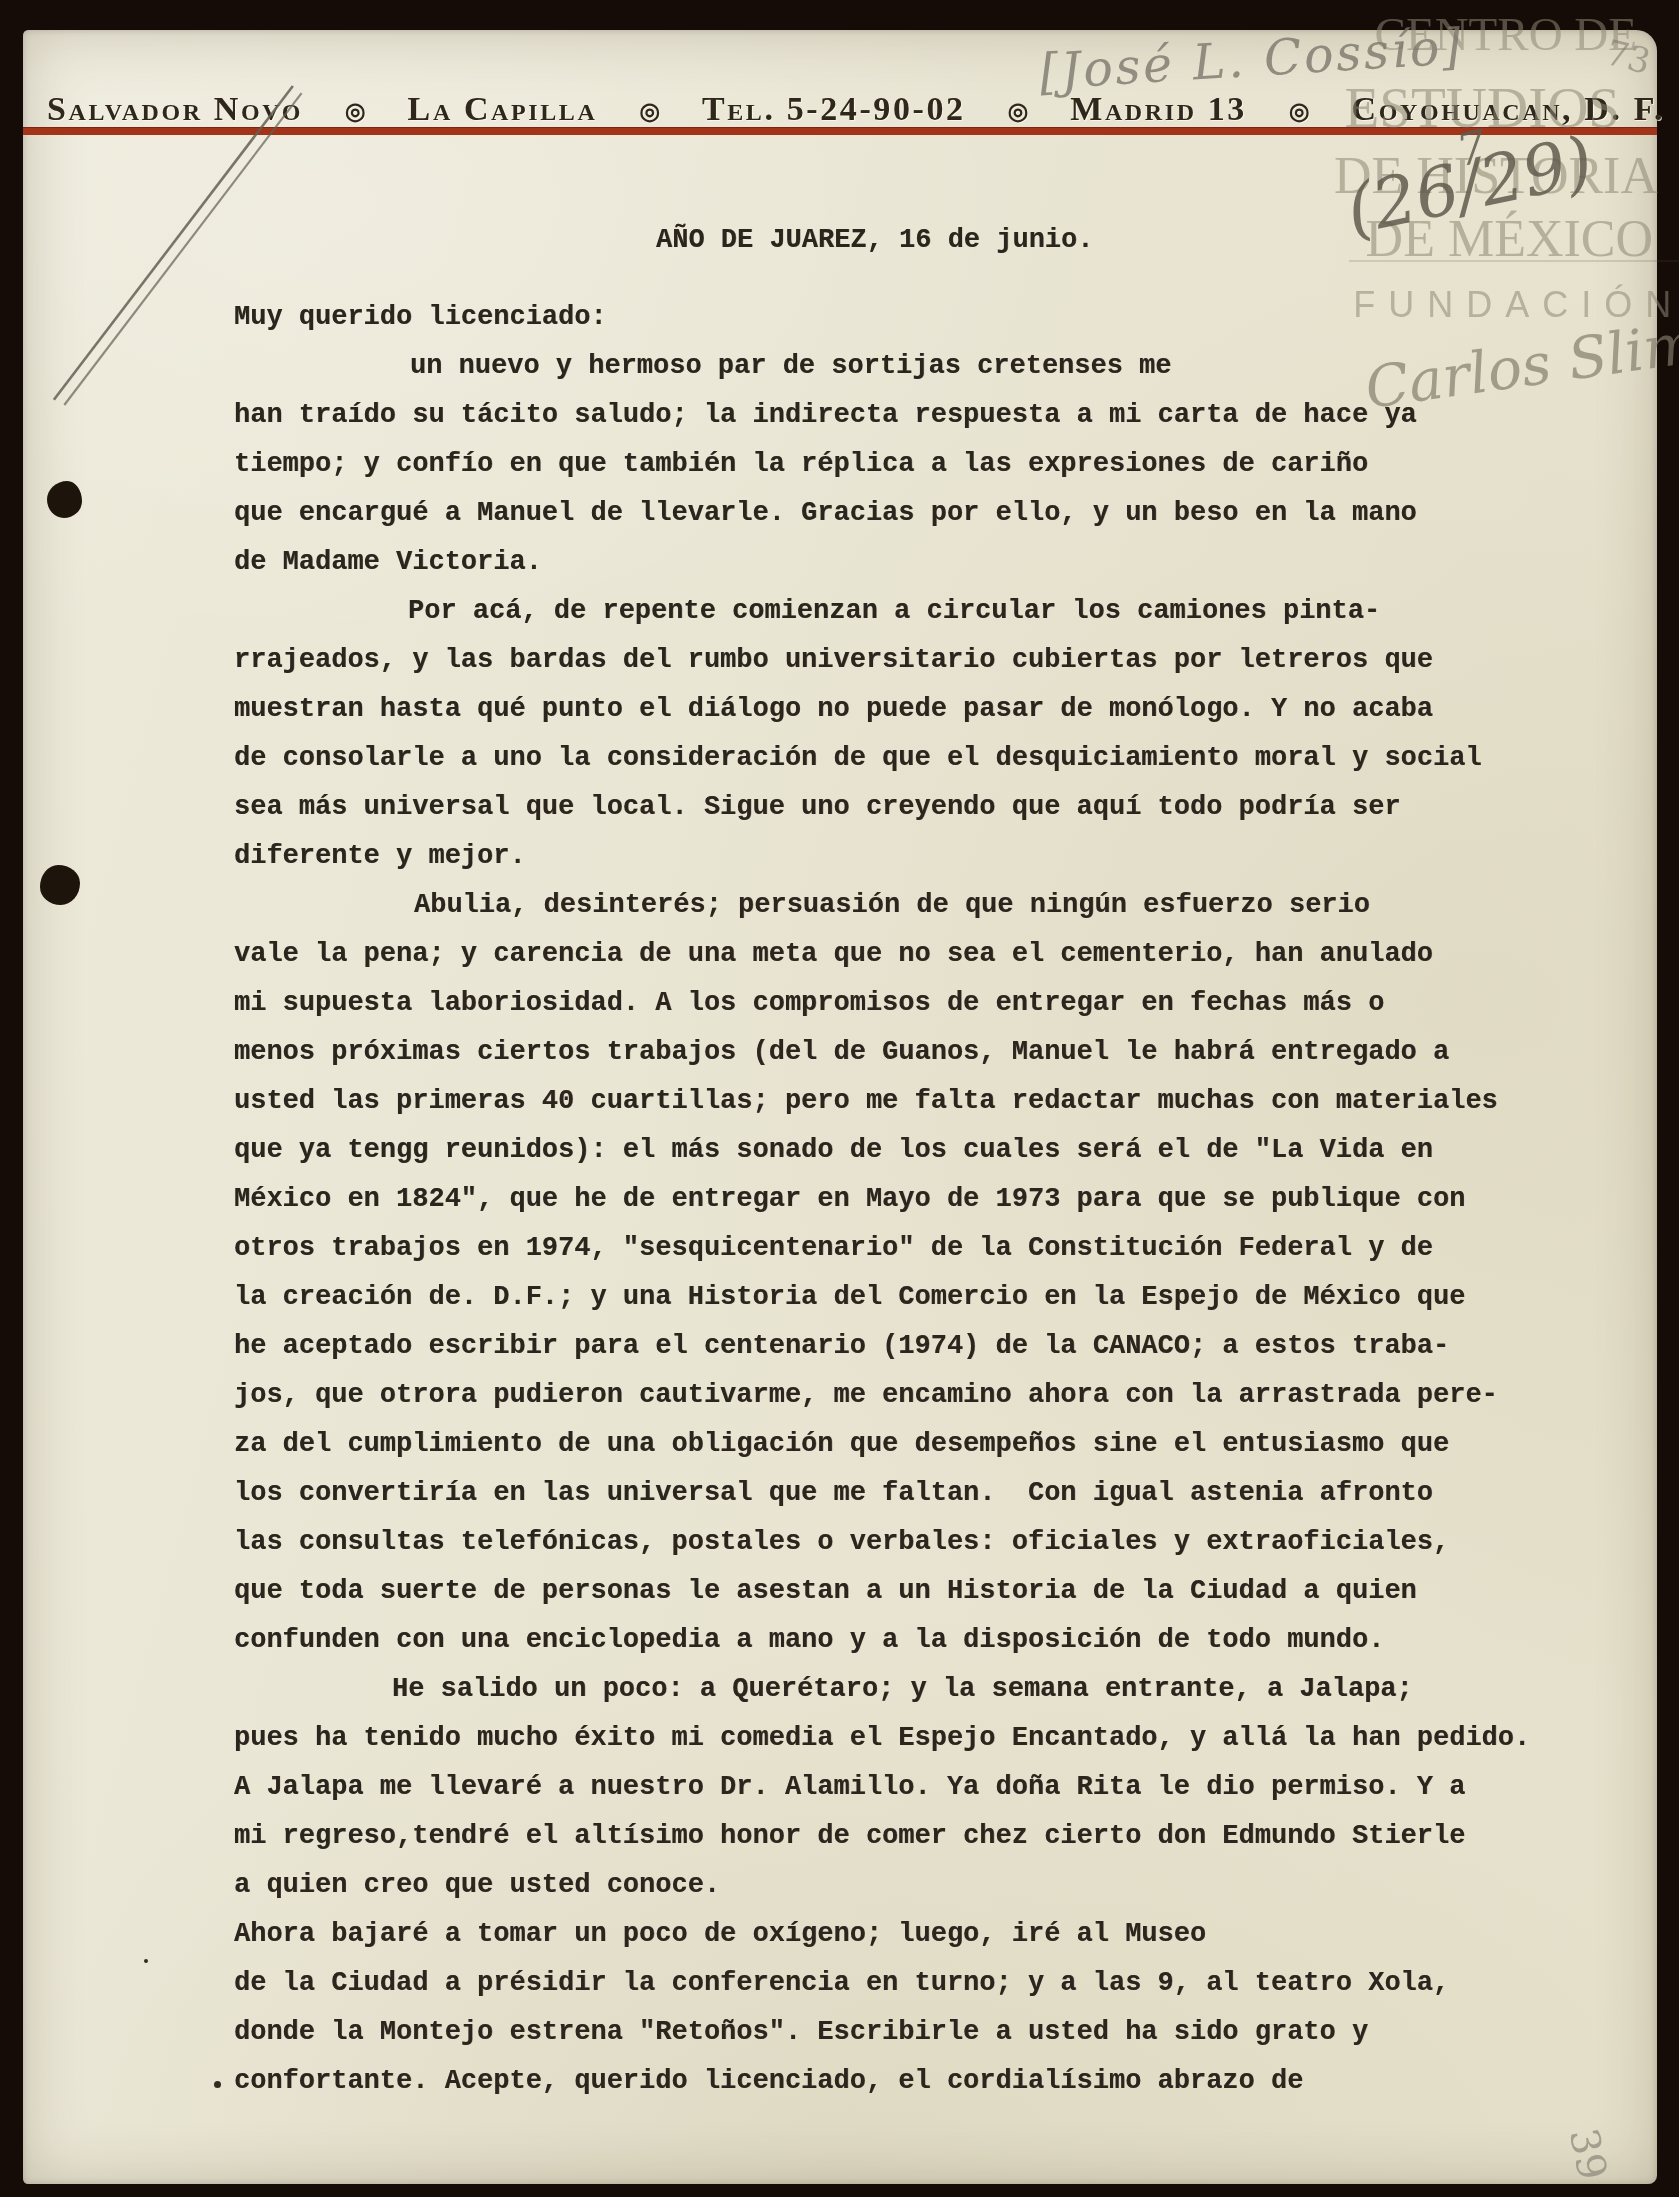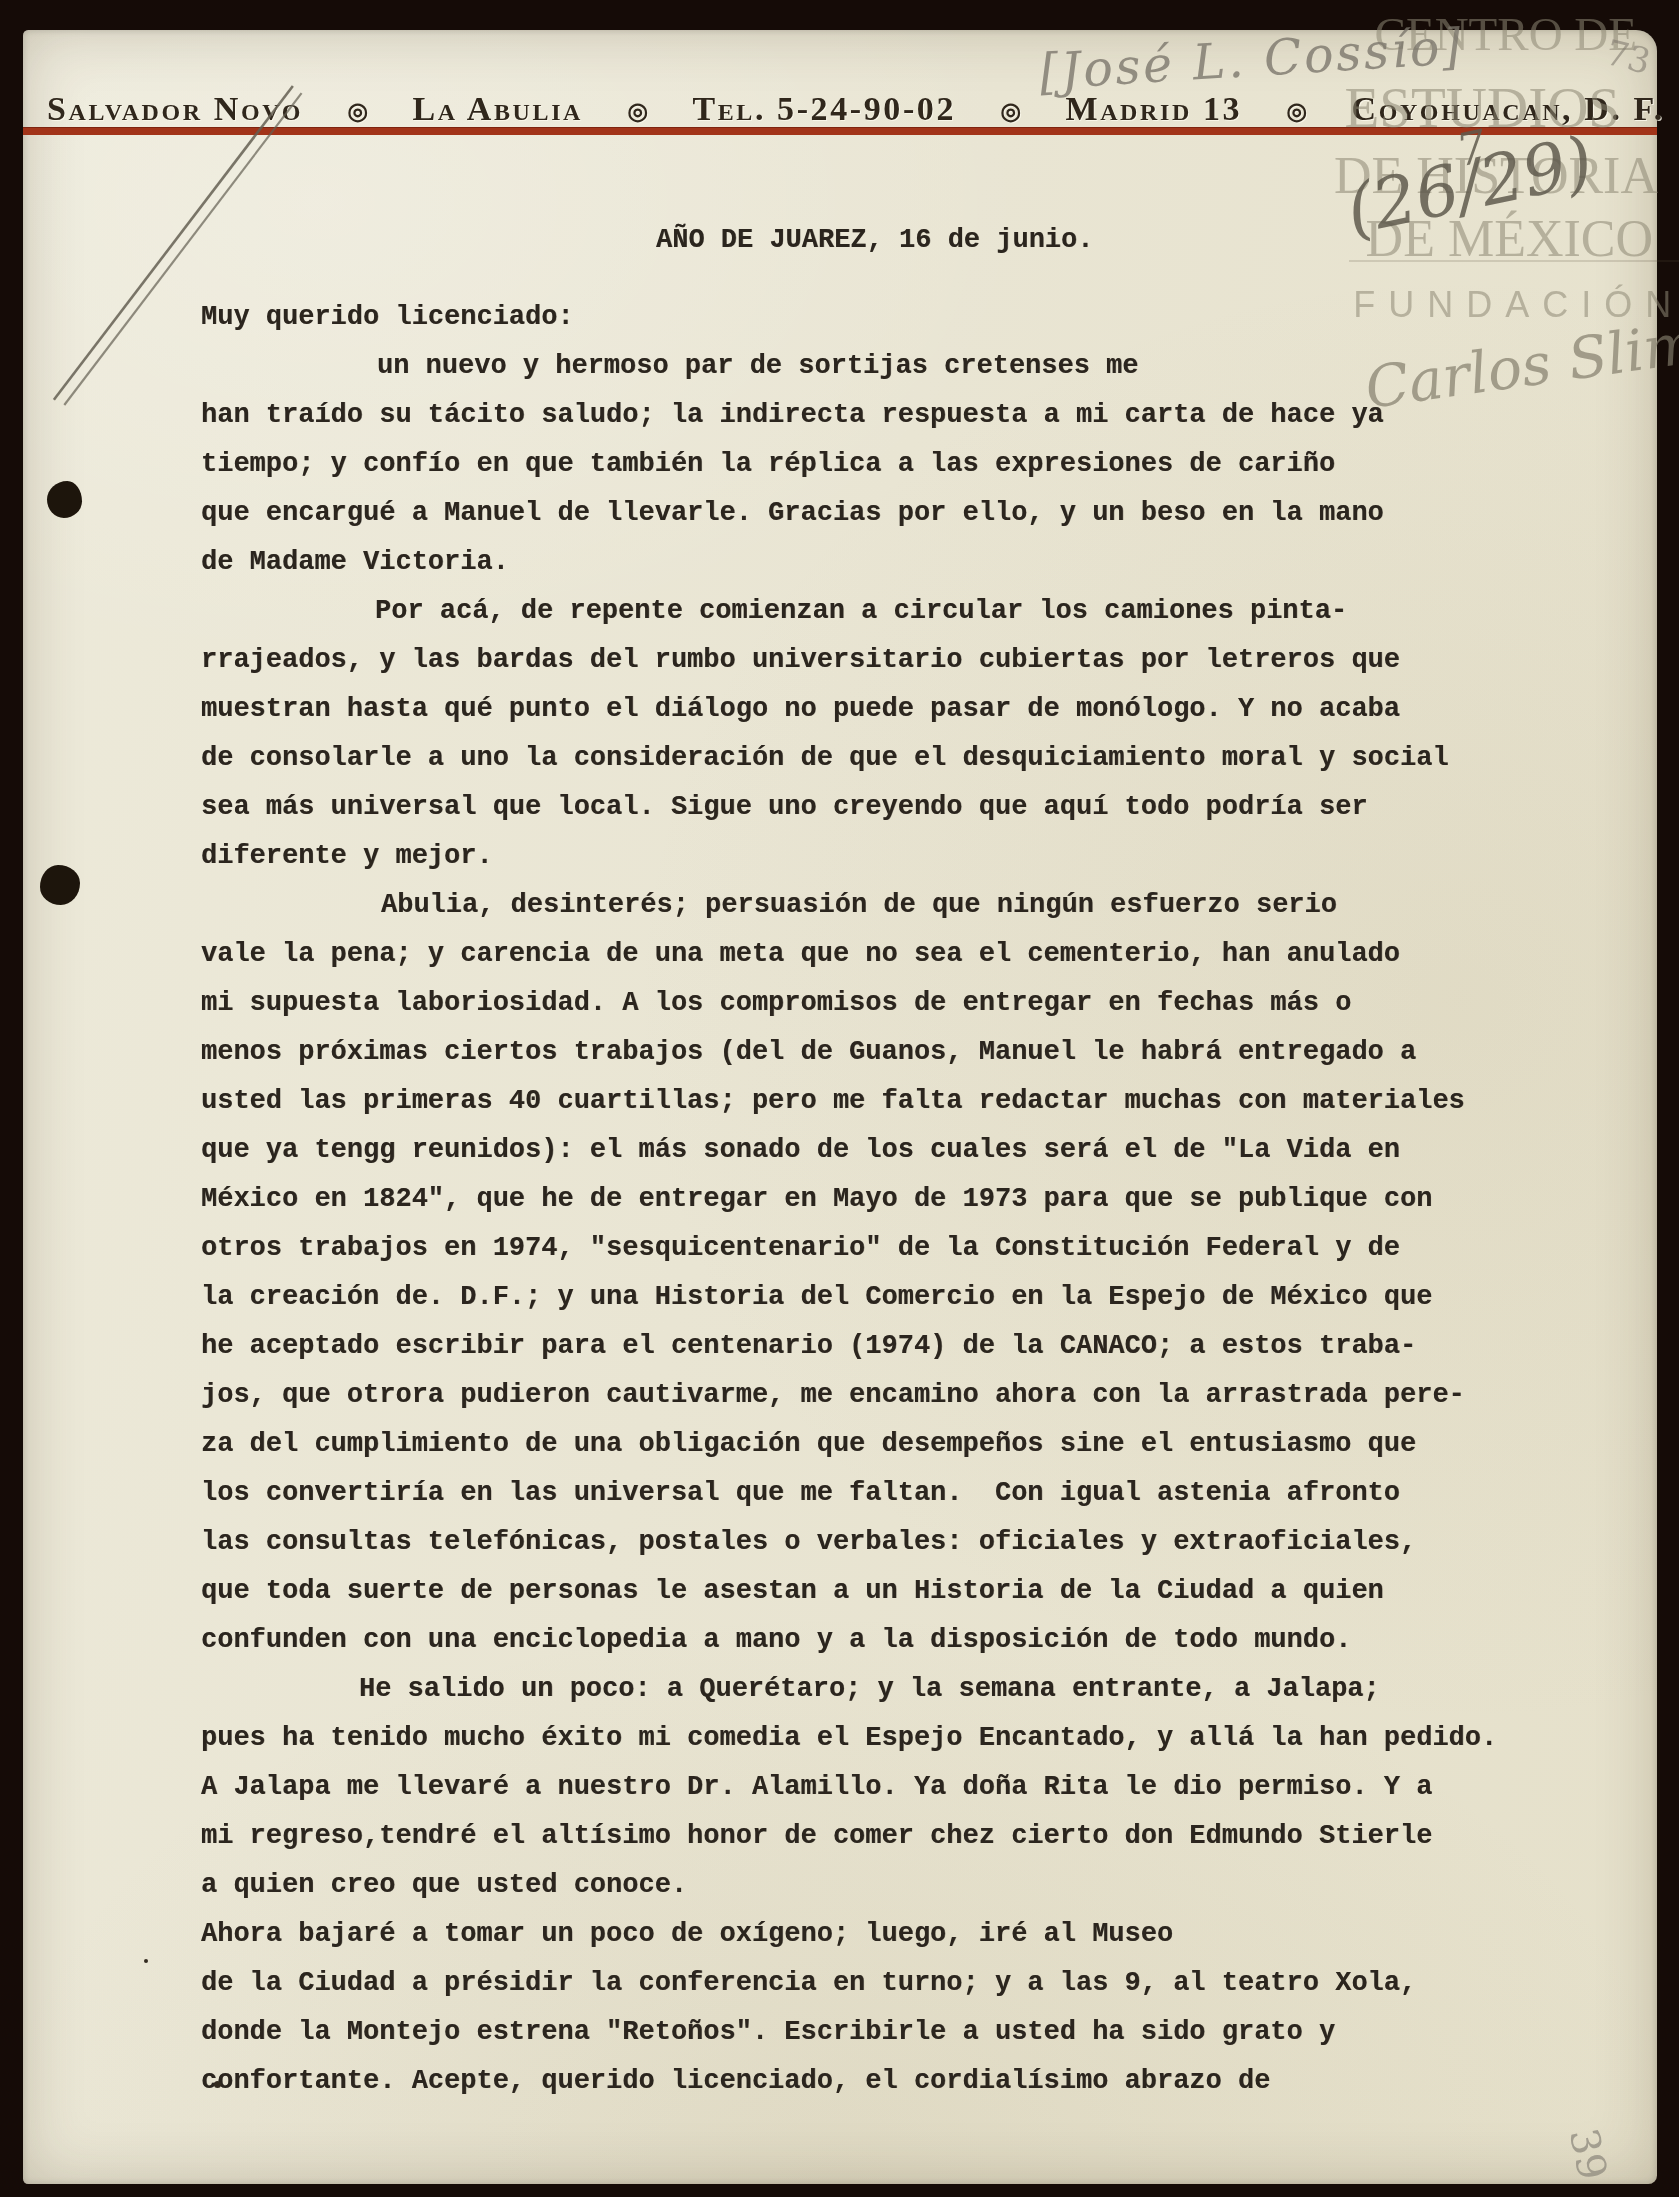--- a/index.html
+++ b/index.html
@@ -97,7 +97,7 @@
 <div class="letterhead">
   <span>Salvador Novo</span>
   <span class="sep">◎</span>
-  <span>La Abulia</span>
+  <span>La Capilla</span>
   <span class="sep">◎</span>
   <span>Tel. 5-24-90-02</span>
   <span class="sep">◎</span>

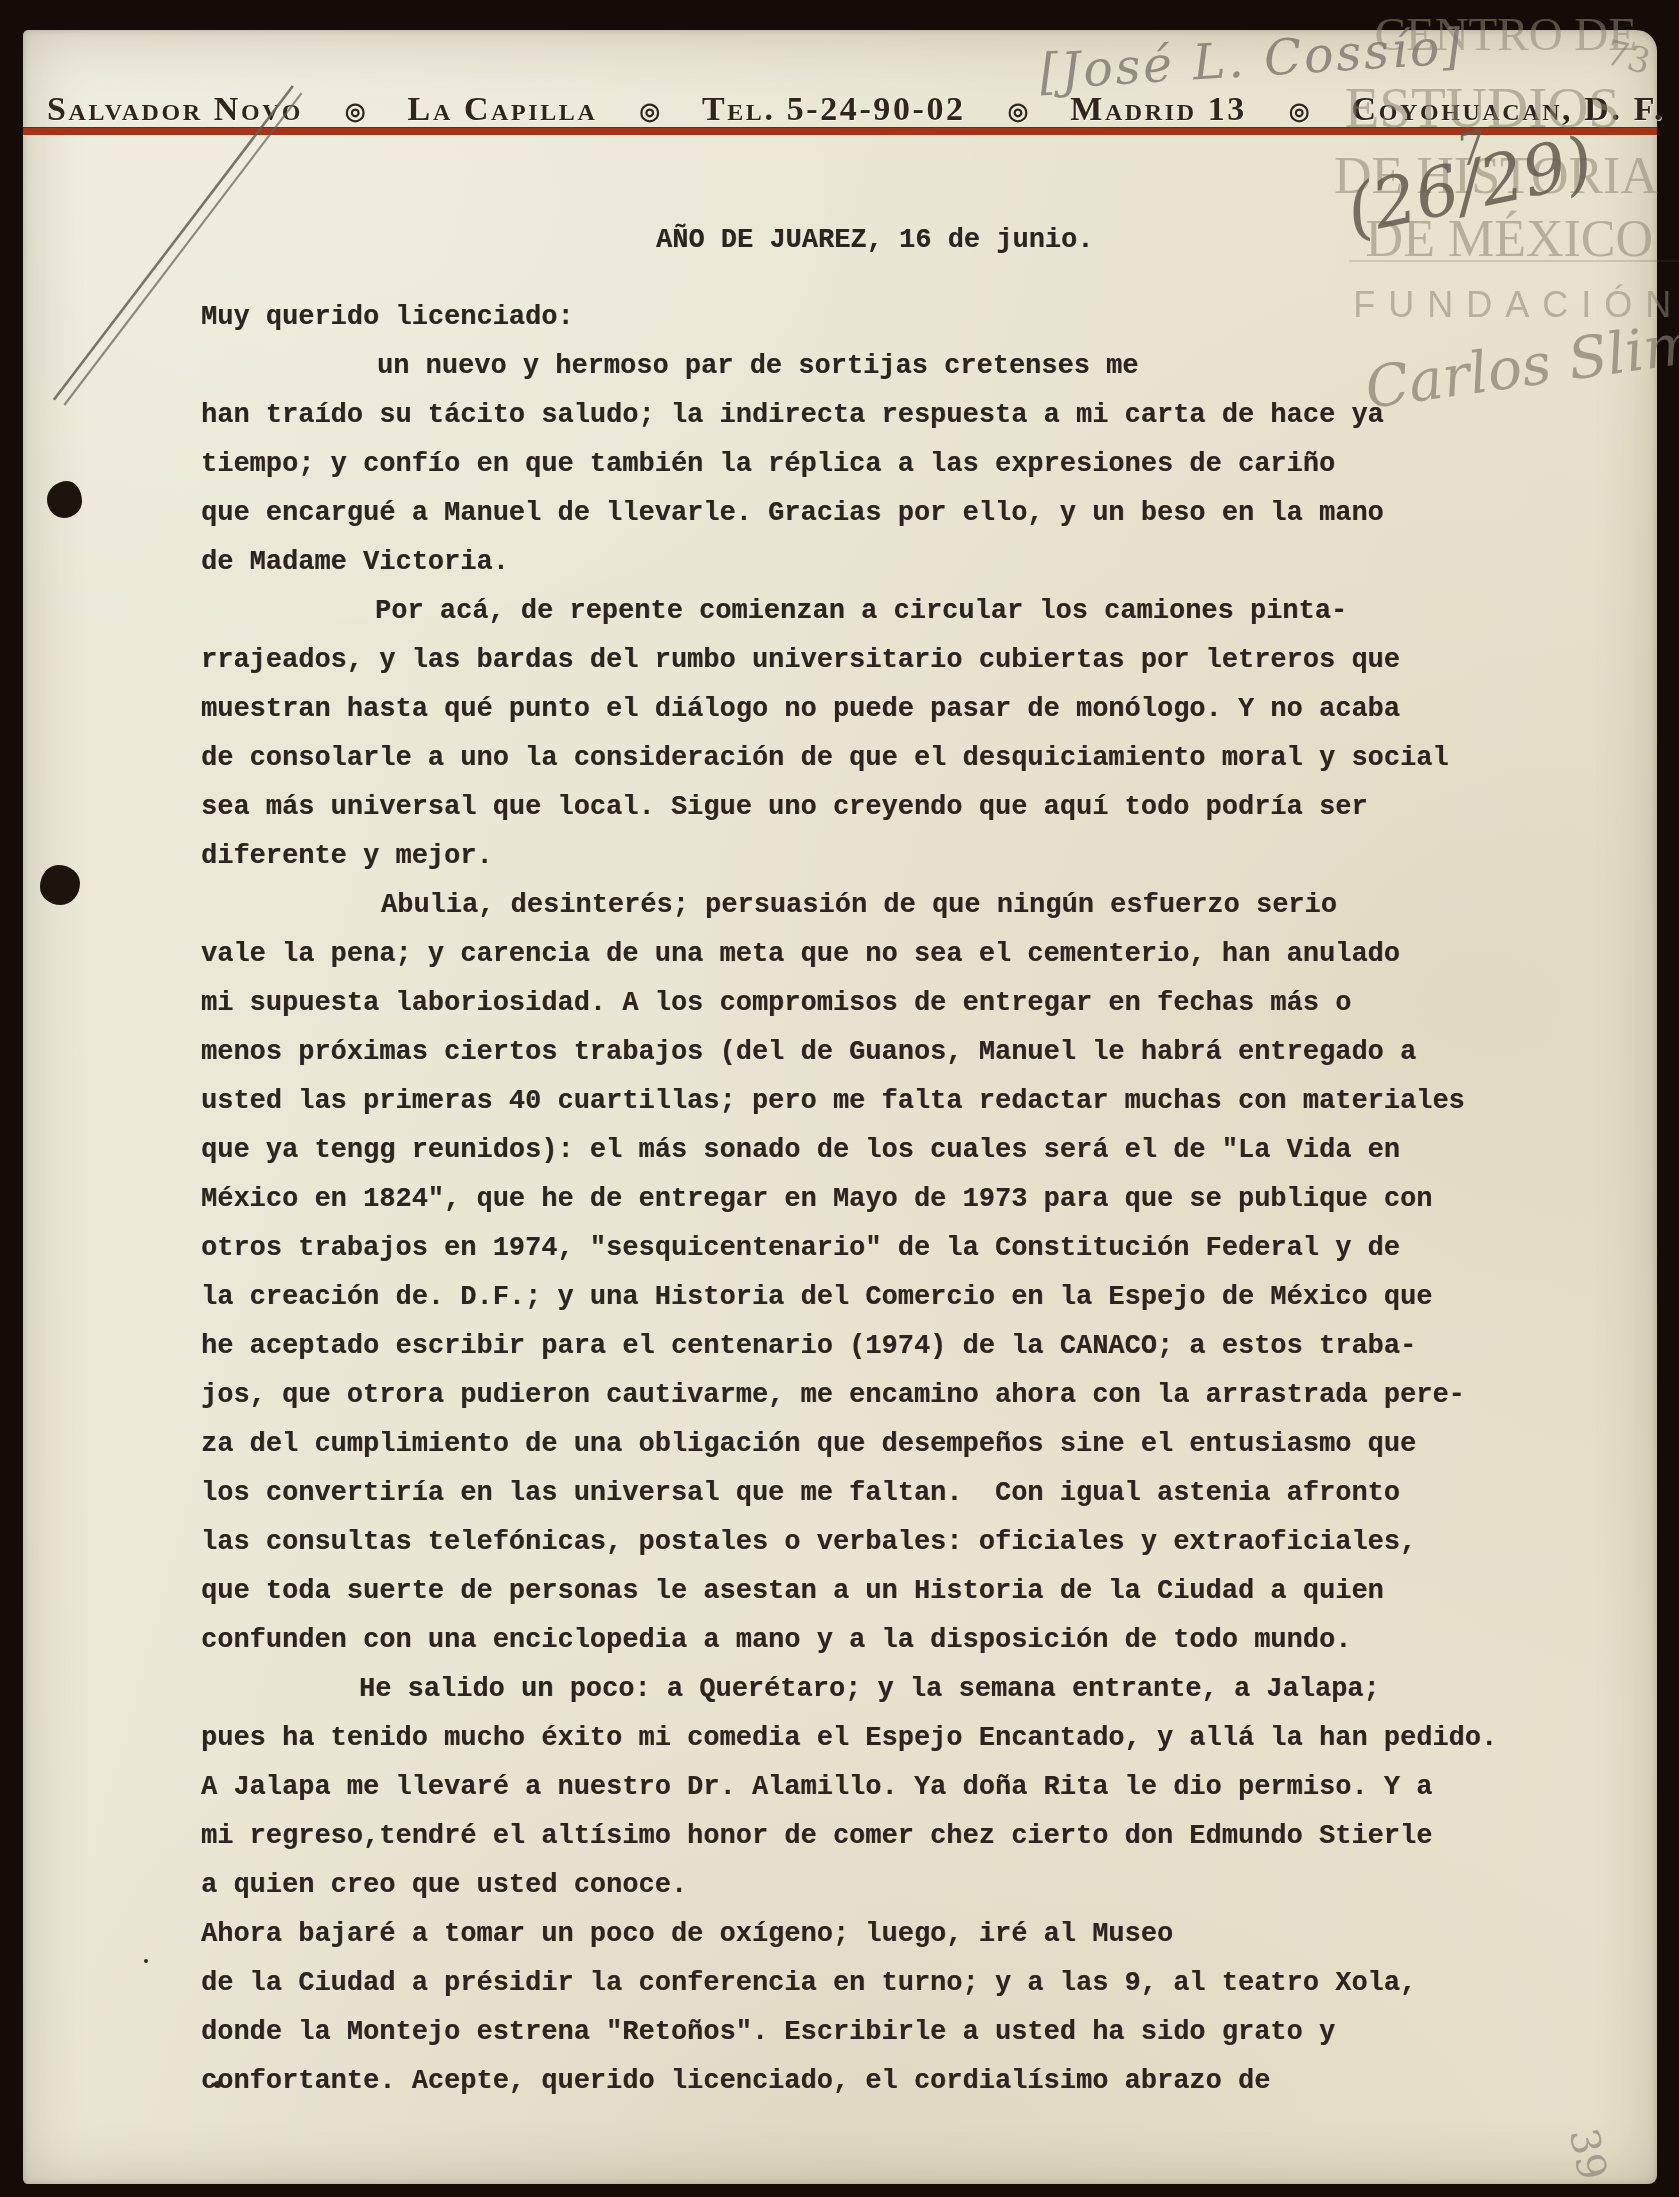--- a/index.html
+++ b/index.html
@@ -43,7 +43,7 @@
     text-shadow:0.4px 0.4px 0.6px rgba(43,37,30,0.45);
   }
   .dateline{position:absolute;left:656px;top:216px;height:49px;line-height:49px;white-space:pre;}
-  .body-text{position:absolute;left:201px;top:293px;width:1390px;}
+  .body-text{position:absolute;left:234px;top:293px;width:1390px;}
   .tline{height:49px;line-height:49px;white-space:pre;}
   .para .first{box-sizing:border-box;}
   .para:nth-of-type(1) .first{padding-left:245px;}

